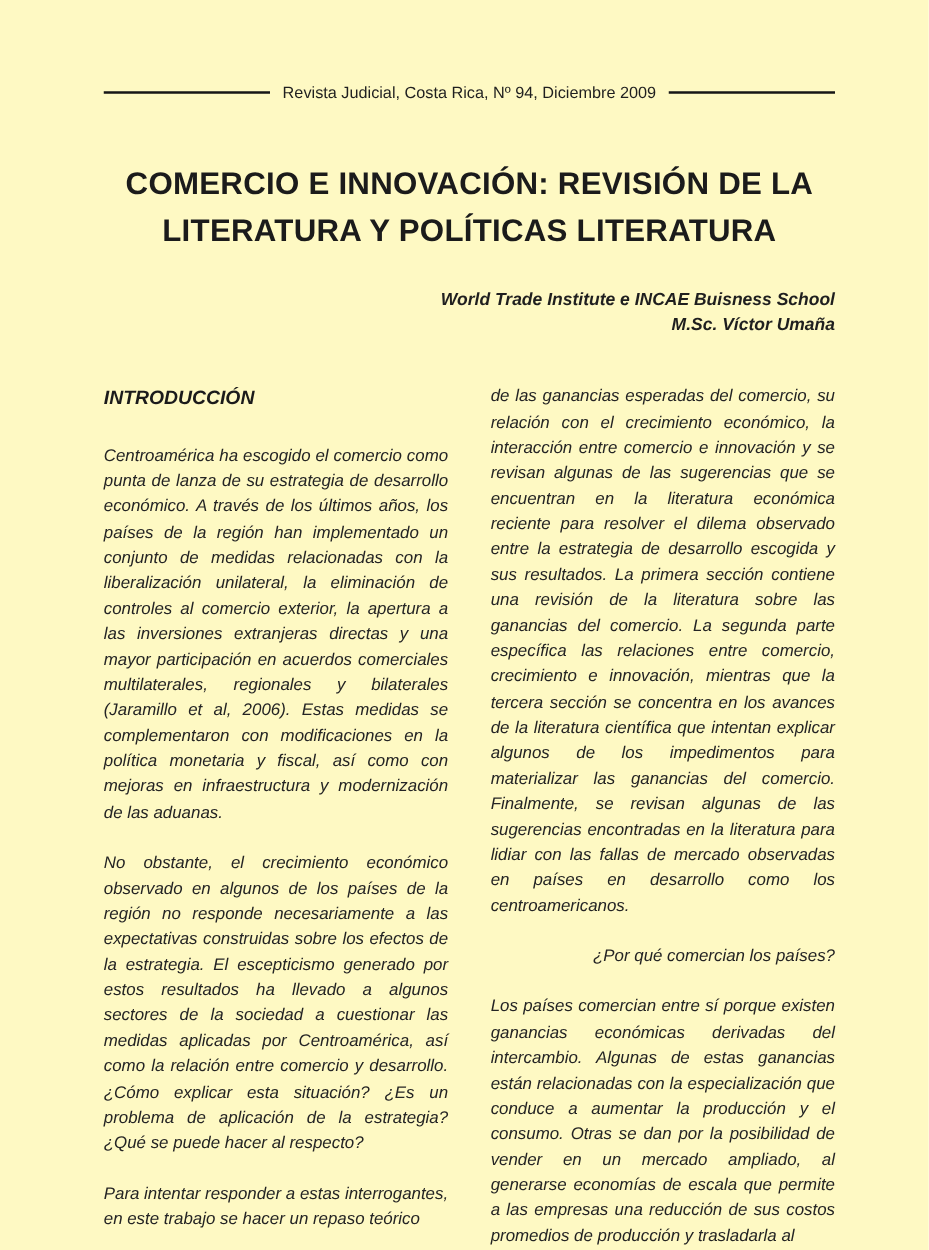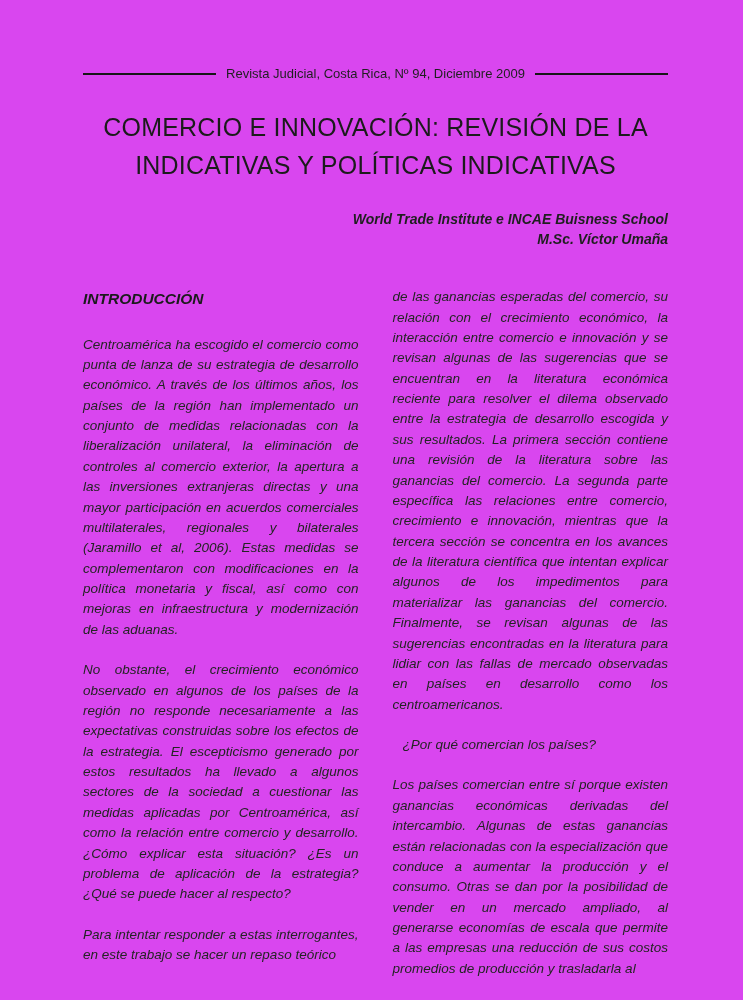--- a/index.html
+++ b/index.html
@@ -20,7 +20,7 @@
     width: 743px;
     height: 1000px;
     padding: 66px 75px 20px 83px;
-    background: #d946ef;
+    background: #fef9c3;
   }
   
   .journal-header {

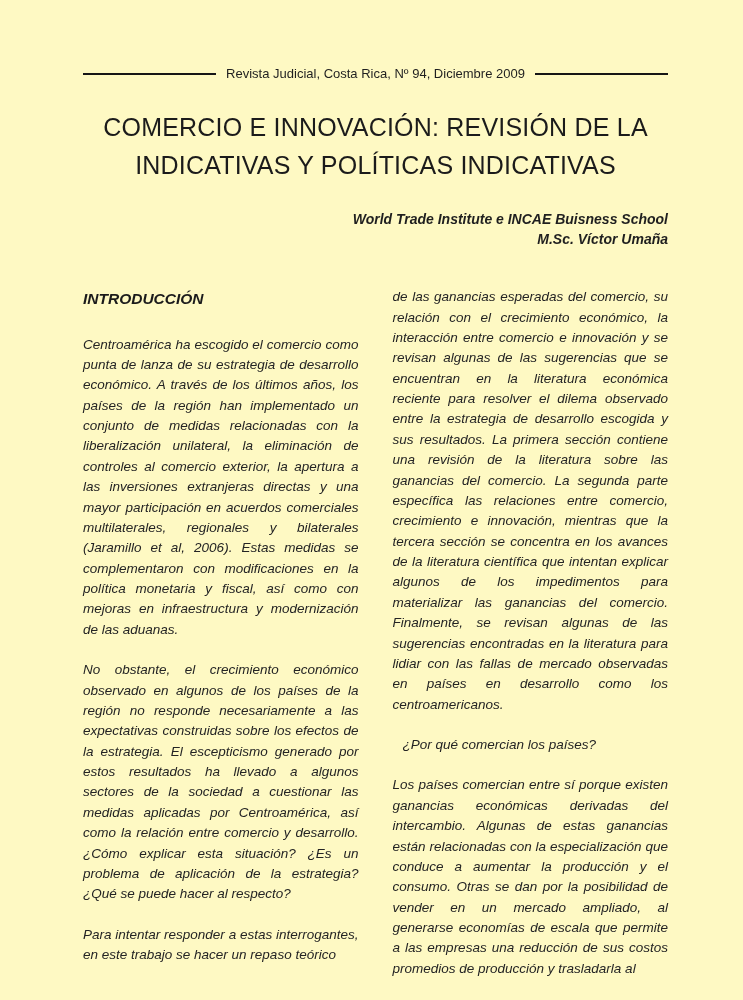--- a/index.html
+++ b/index.html
@@ -38,9 +38,9 @@
   }
   
   .article-title {
-    margin-top: 28px;
+    margin-top: 48px;
     text-align: center;
-    font-weight: normal;
+    font-weight: bold;
     font-size: 25px;
     line-height: 1.5;
     color: #1b1b1b;

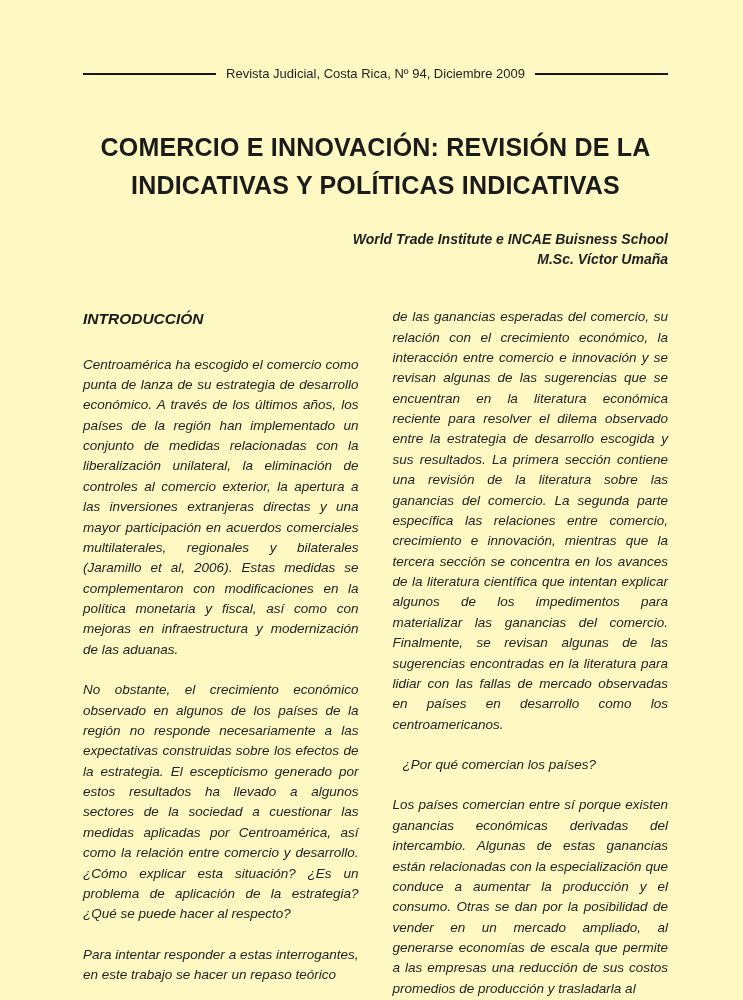--- a/index.html
+++ b/index.html
@@ -105,7 +105,7 @@
 
   <div class="article-title">
     <div>COMERCIO E INNOVACIÓN: REVISIÓN DE LA</div>
-    <div>INDICATIVAS Y POLÍTICAS INDICATIVAS</div>
+    <div>LITERATURA Y POLÍTICAS LITERATURA</div>
   </div>
 
   <div class="byline">

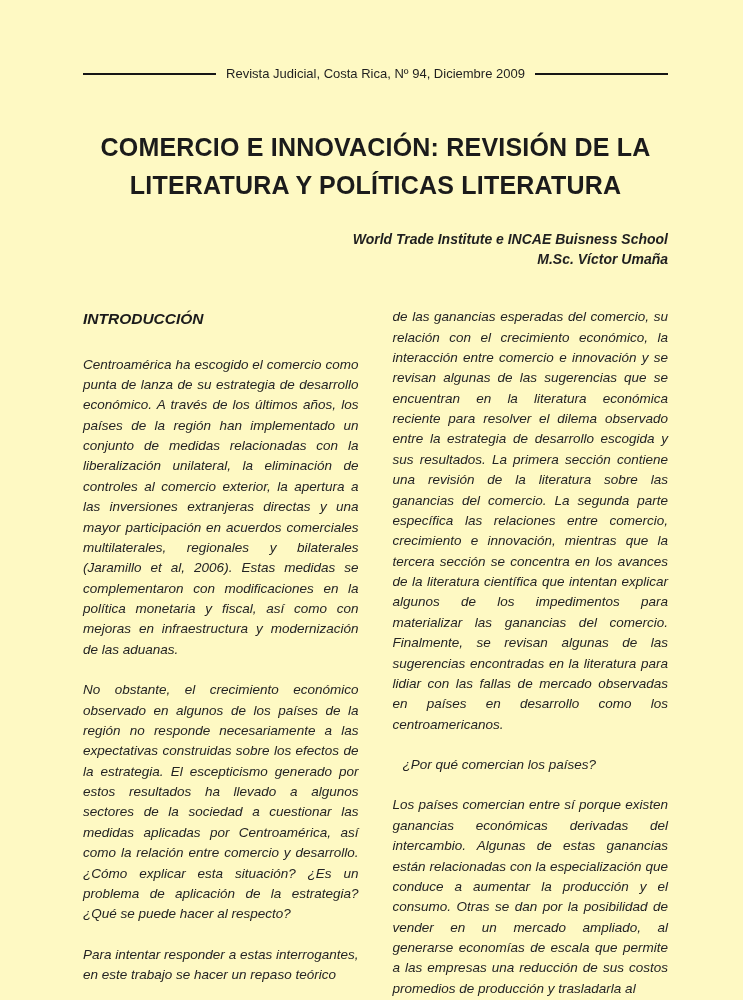--- a/index.html
+++ b/index.html
@@ -87,7 +87,7 @@
     margin-bottom: 16px;
   }
   .subheading {
-    text-align: left;
+    text-align: right;
     padding-left: 10px;
     margin: 0 0 20px 0;
   }

